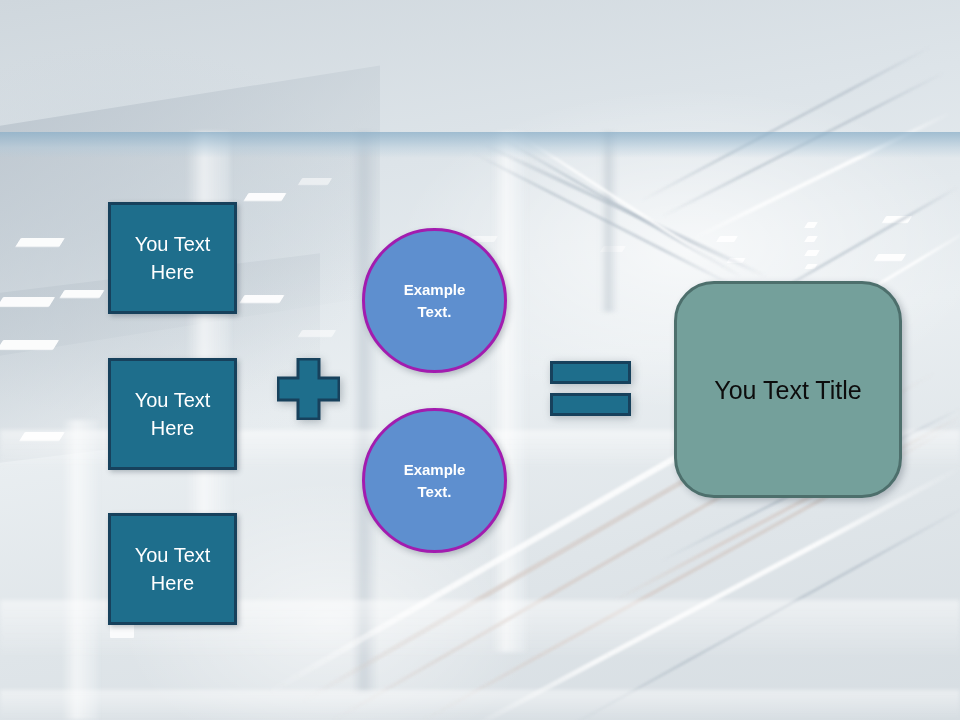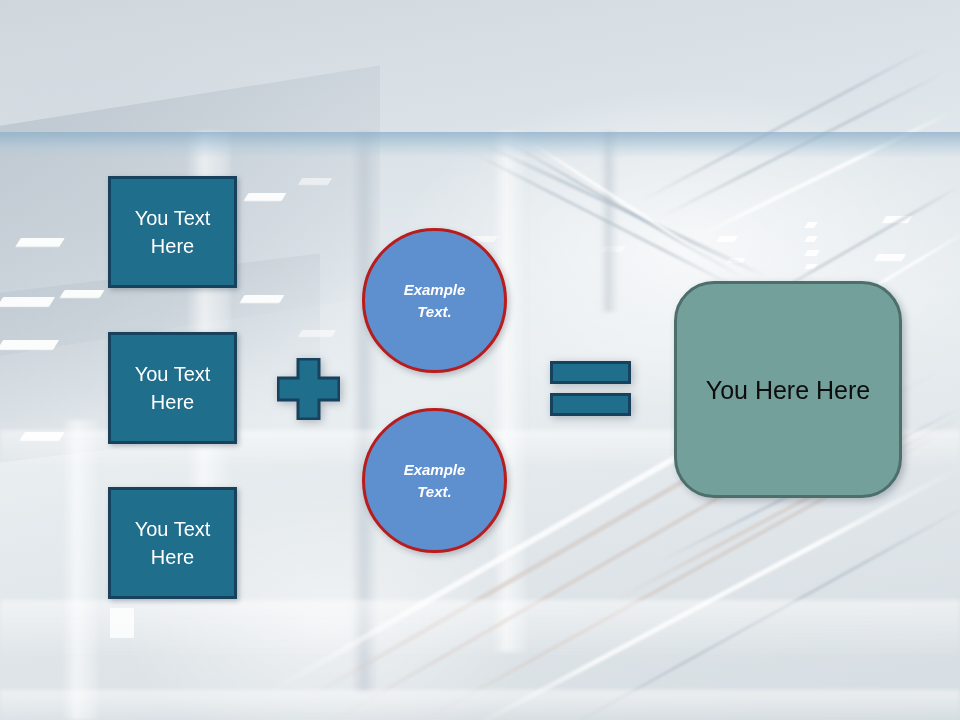--- a/index.html
+++ b/index.html
@@ -149,6 +149,7 @@
     line-height: 28px;
     text-align: center;
     box-shadow: 2px 2px 5px rgba(40,55,70,0.30);
+    margin-top: 26px;
   }
   #box1 { left: 108px; top: 176px; }
   #box2 { left: 108px; top: 332px; }

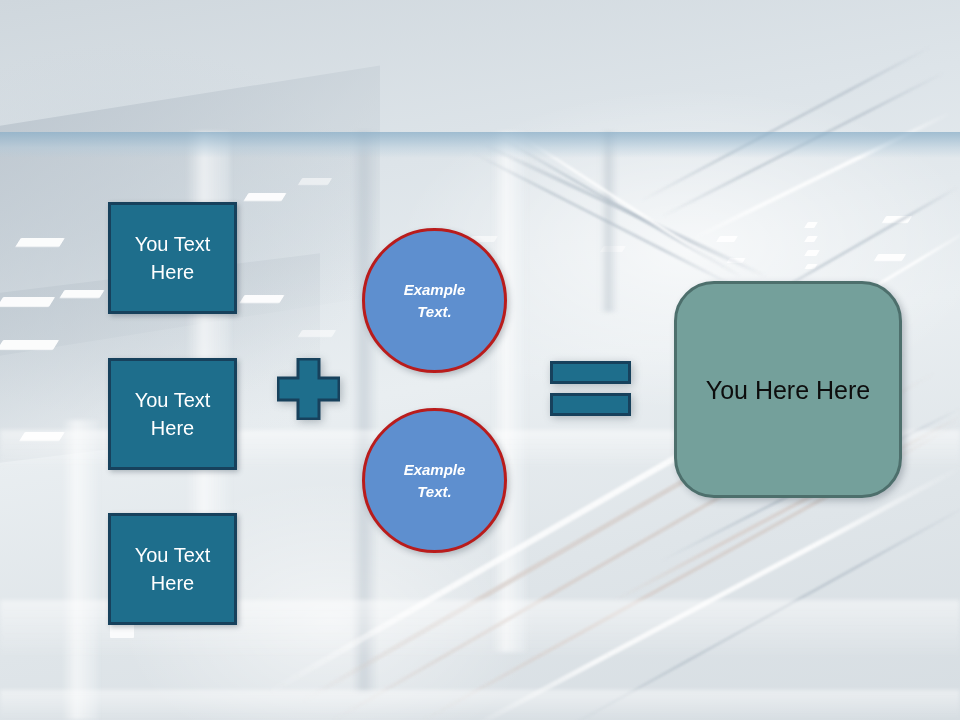--- a/index.html
+++ b/index.html
@@ -172,7 +172,7 @@
     height: 145px;
     border-radius: 50%;
     background: #5e8fcf;
-    border: 3px solid #b91c1c;
+    border: 3px solid #a21caf;
     box-sizing: border-box;
     display: flex;
     flex-direction: column;
@@ -182,7 +182,6 @@
     font-size: 15px;
     line-height: 22px;
     font-weight: 700;
-    font-style: italic;
     text-align: center;
     box-shadow: 2px 3px 6px rgba(40,55,70,0.28);
   }

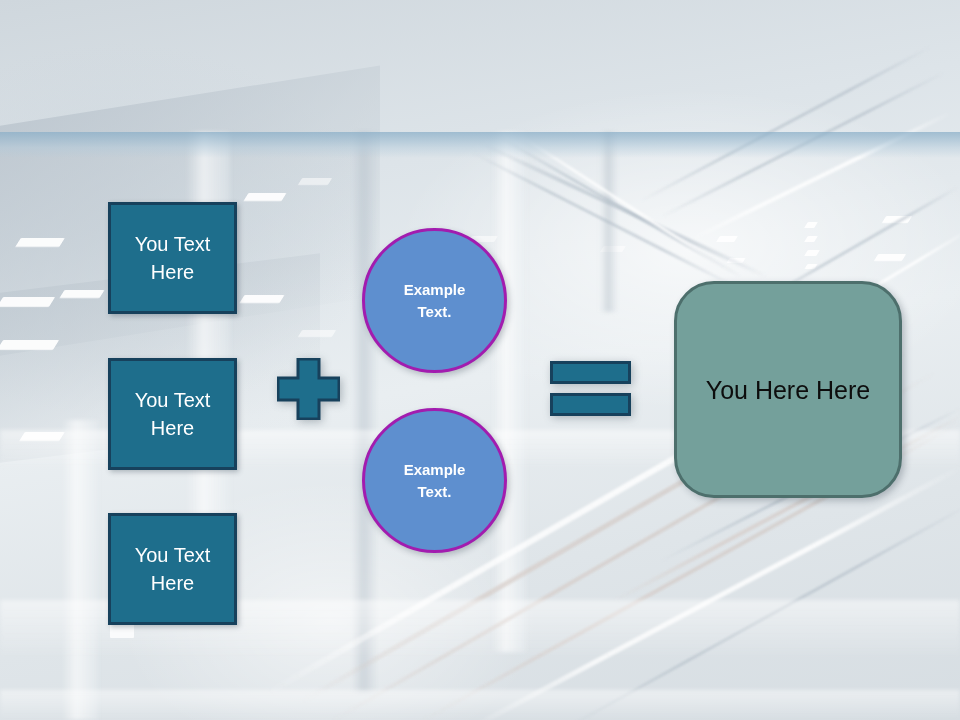--- a/index.html
+++ b/index.html
@@ -327,7 +327,7 @@
   </div>
 
   <div class="result-box">
-    <span>You Here Here</span>
+    <span>You Text Title</span>
   </div>
 
 </div>

